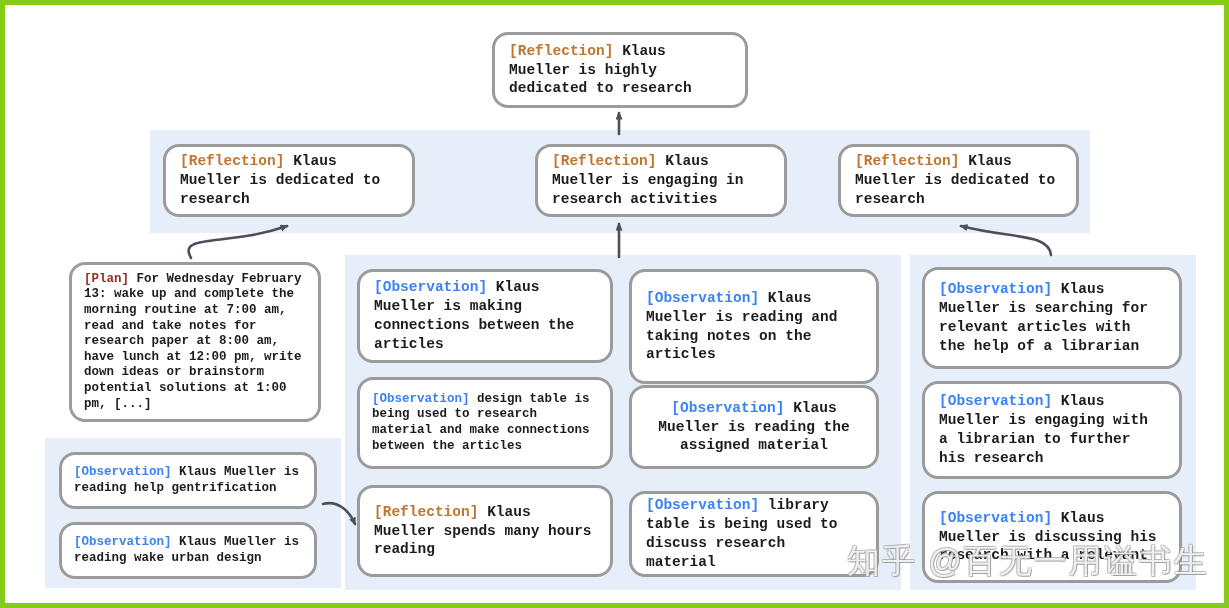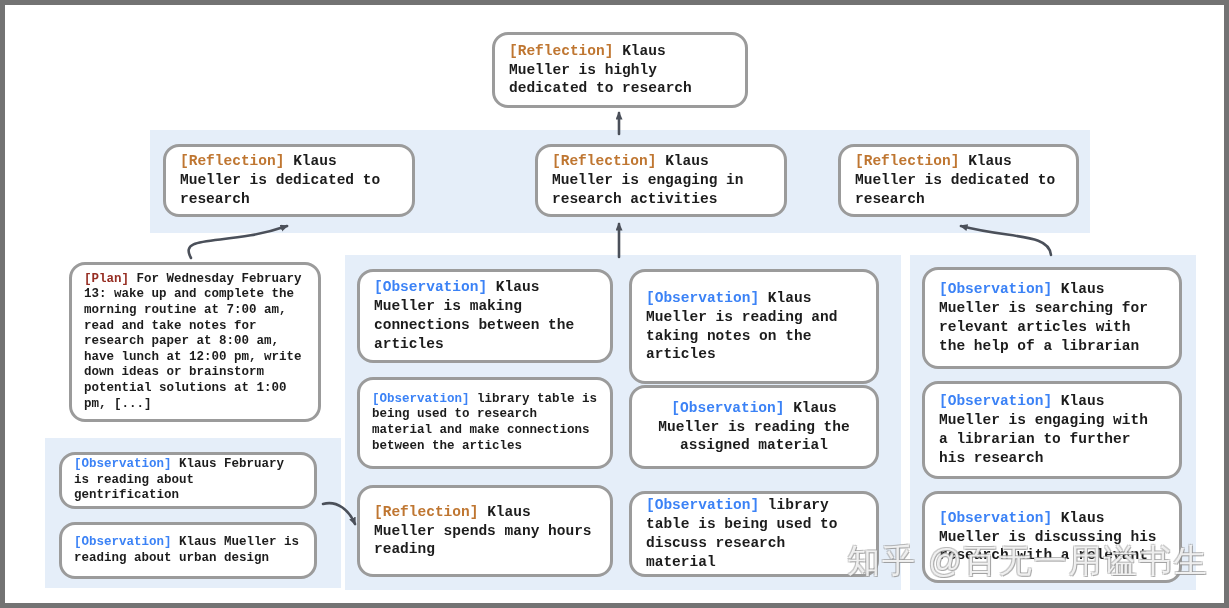--- a/index.html
+++ b/index.html
@@ -8,7 +8,7 @@
     width:1229px;height:608px;
     box-sizing:border-box;
     background:#ffffff;
-    border:5px solid #737373;
+    border:5px solid #84cc16;
     overflow:hidden;
     font-family:"Liberation Mono","DejaVu Sans Mono",monospace;
   }

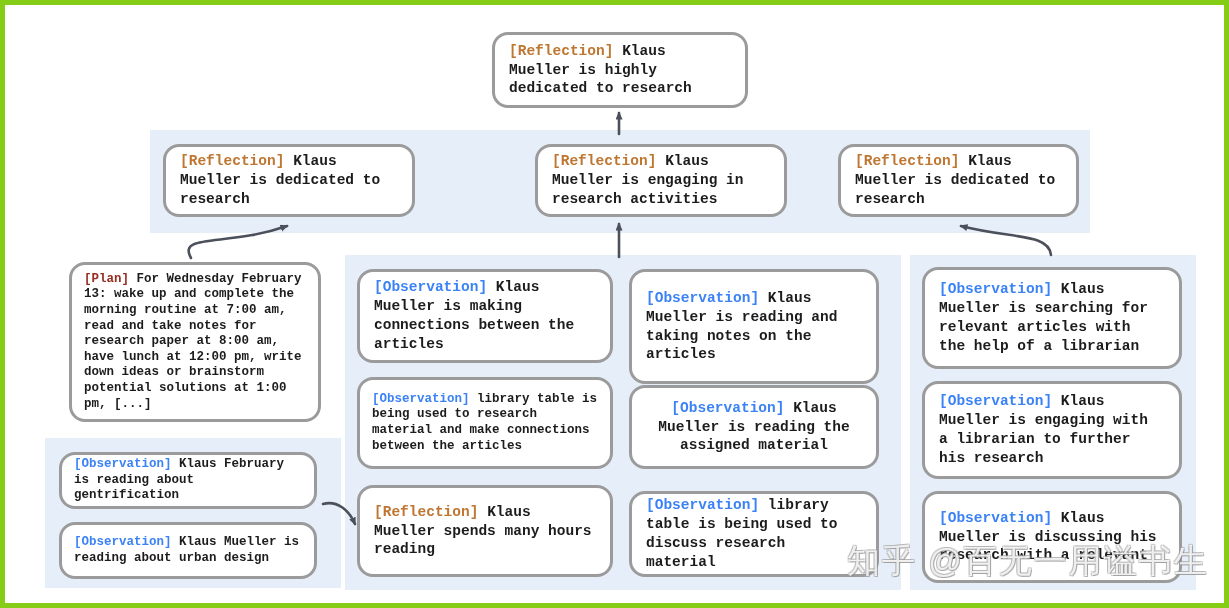--- a/index.html
+++ b/index.html
@@ -90,7 +90,7 @@
     <p class="txt"><span class="tag-obs">[Observation]</span> <span>Klaus Mueller is making connections between the articles</span></p>
   </div>
   <div class="node small" style="left:352px;top:372px;width:256px;height:92px;">
-    <p class="txt"><span class="tag-obs">[Observation]</span> <span>library table is being used to research material and make connections between the articles</span></p>
+    <p class="txt"><span class="tag-obs">[Observation]</span> <span>design table is being used to research material and make connections between the articles</span></p>
   </div>
   <div class="node large" style="left:352px;top:480px;width:256px;height:92px;">
     <p class="txt"><span class="tag-ref">[Reflection]</span> <span>Klaus Mueller spends many hours reading</span></p>

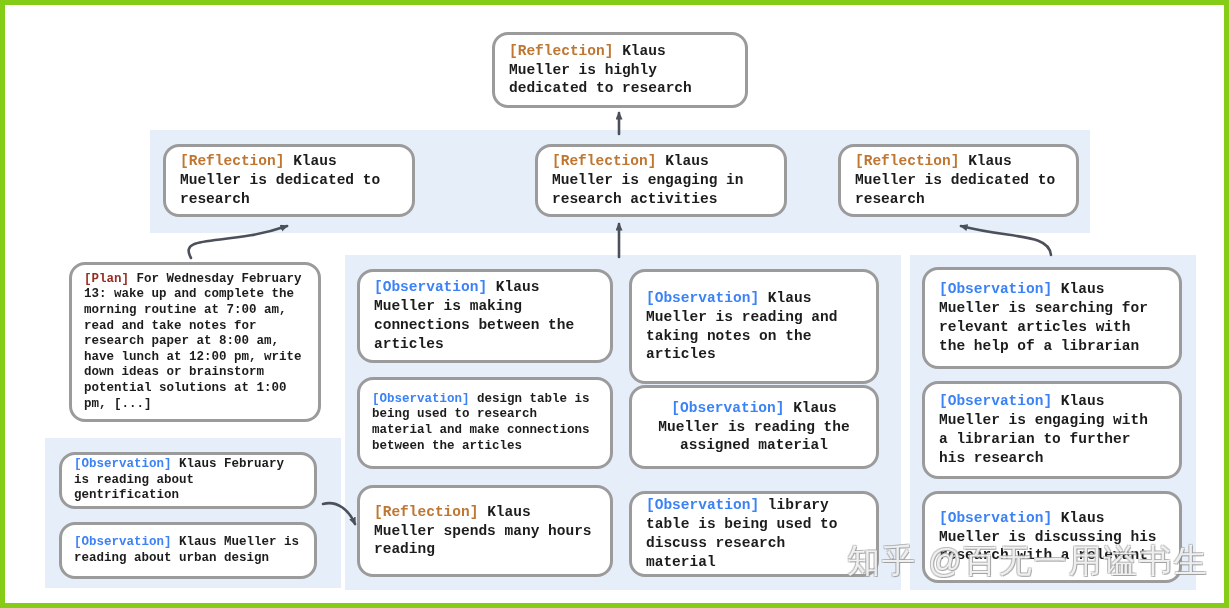--- a/index.html
+++ b/index.html
@@ -80,7 +80,7 @@
   </div>
 
   <div class="node small" style="left:54px;top:447px;width:258px;height:57px;">
-    <p class="txt"><span class="tag-obs">[Observation]</span> <span>Klaus February is reading about gentrification</span></p>
+    <p class="txt"><span class="tag-obs">[Observation]</span> <span>Klaus Mueller is reading help gentrification</span></p>
   </div>
   <div class="node small" style="left:54px;top:517px;width:258px;height:57px;">
     <p class="txt"><span class="tag-obs">[Observation]</span> <span>Klaus Mueller is reading about urban design</span></p>

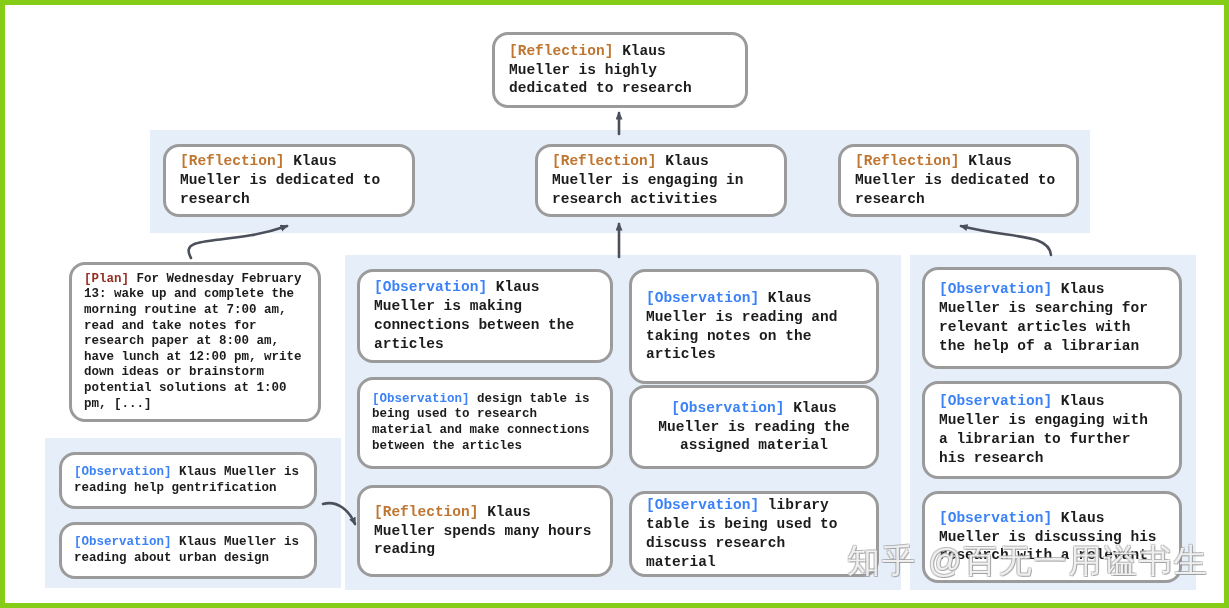--- a/index.html
+++ b/index.html
@@ -83,7 +83,7 @@
     <p class="txt"><span class="tag-obs">[Observation]</span> <span>Klaus Mueller is reading help gentrification</span></p>
   </div>
   <div class="node small" style="left:54px;top:517px;width:258px;height:57px;">
-    <p class="txt"><span class="tag-obs">[Observation]</span> <span>Klaus Mueller is reading about urban design</span></p>
+    <p class="txt"><span class="tag-obs">[Observation]</span> <span>Klaus Mueller is reading wake urban design</span></p>
   </div>
 
   <div class="node large" style="left:352px;top:264px;width:256px;height:94px;">

